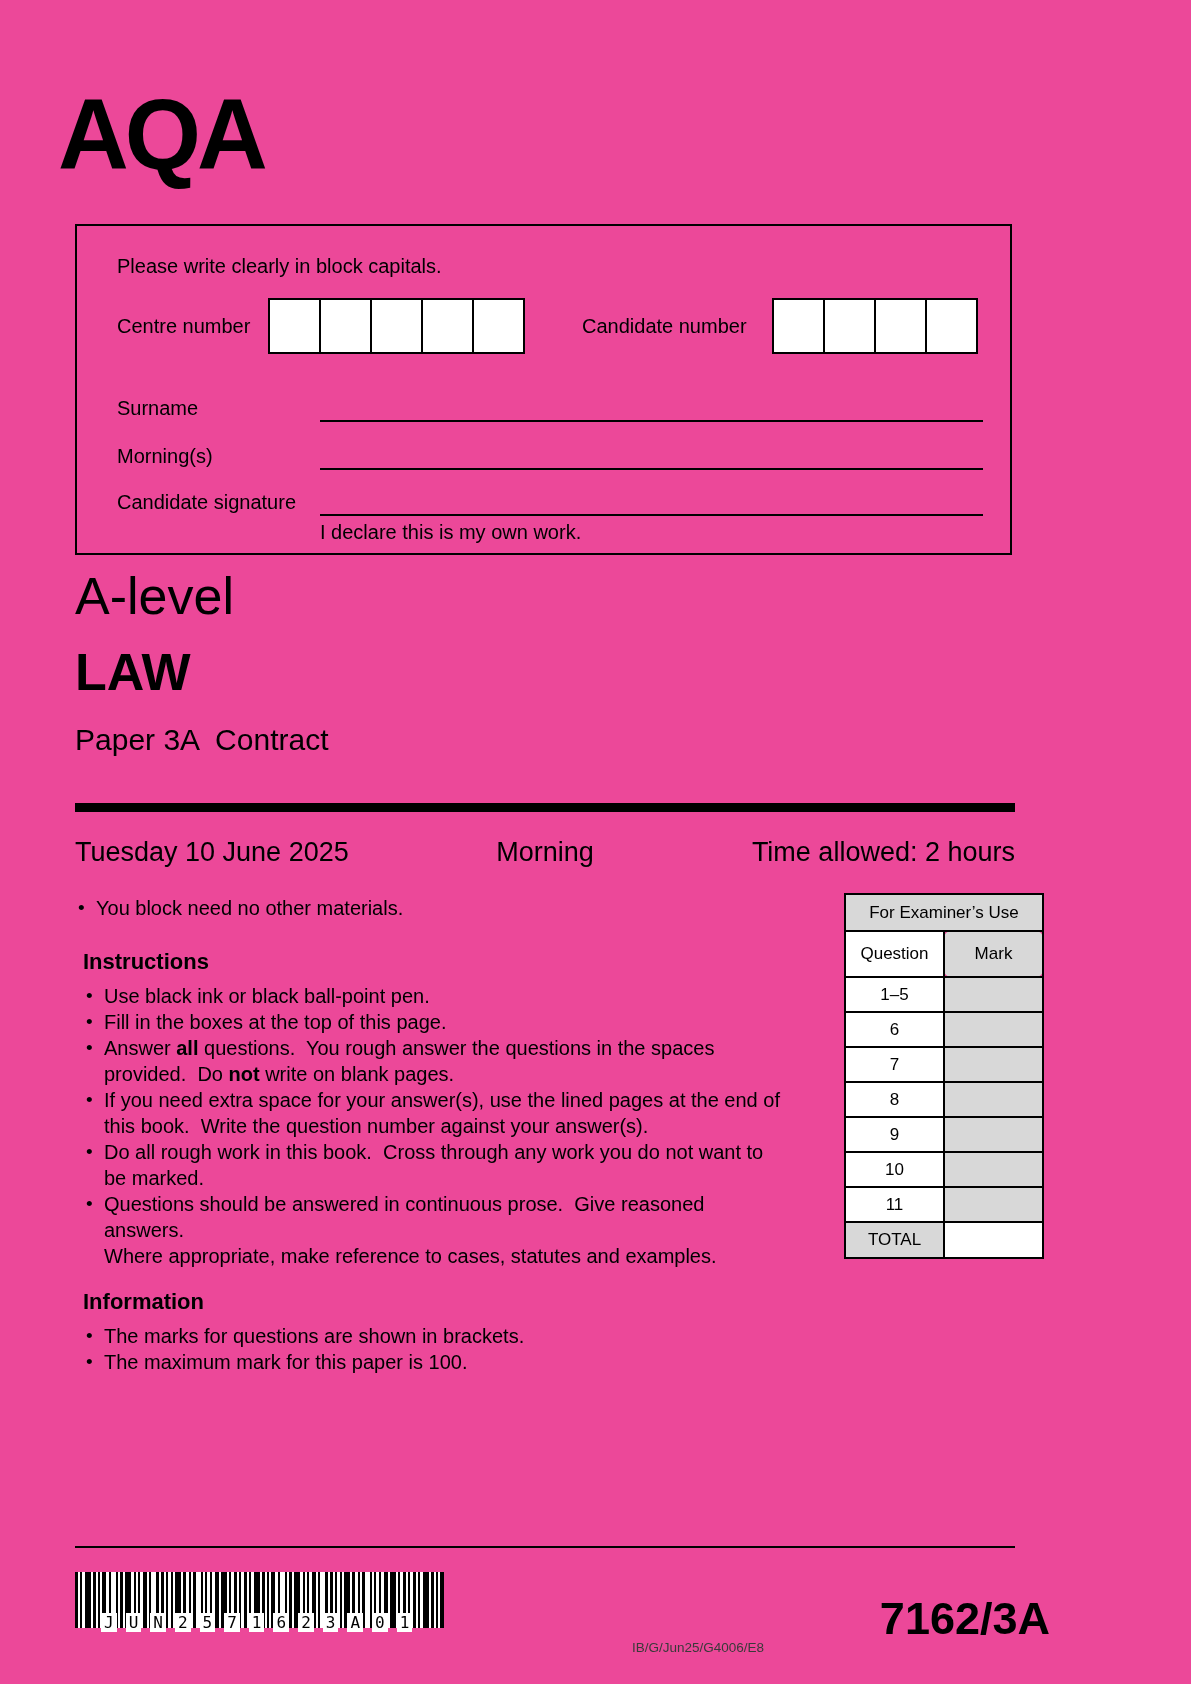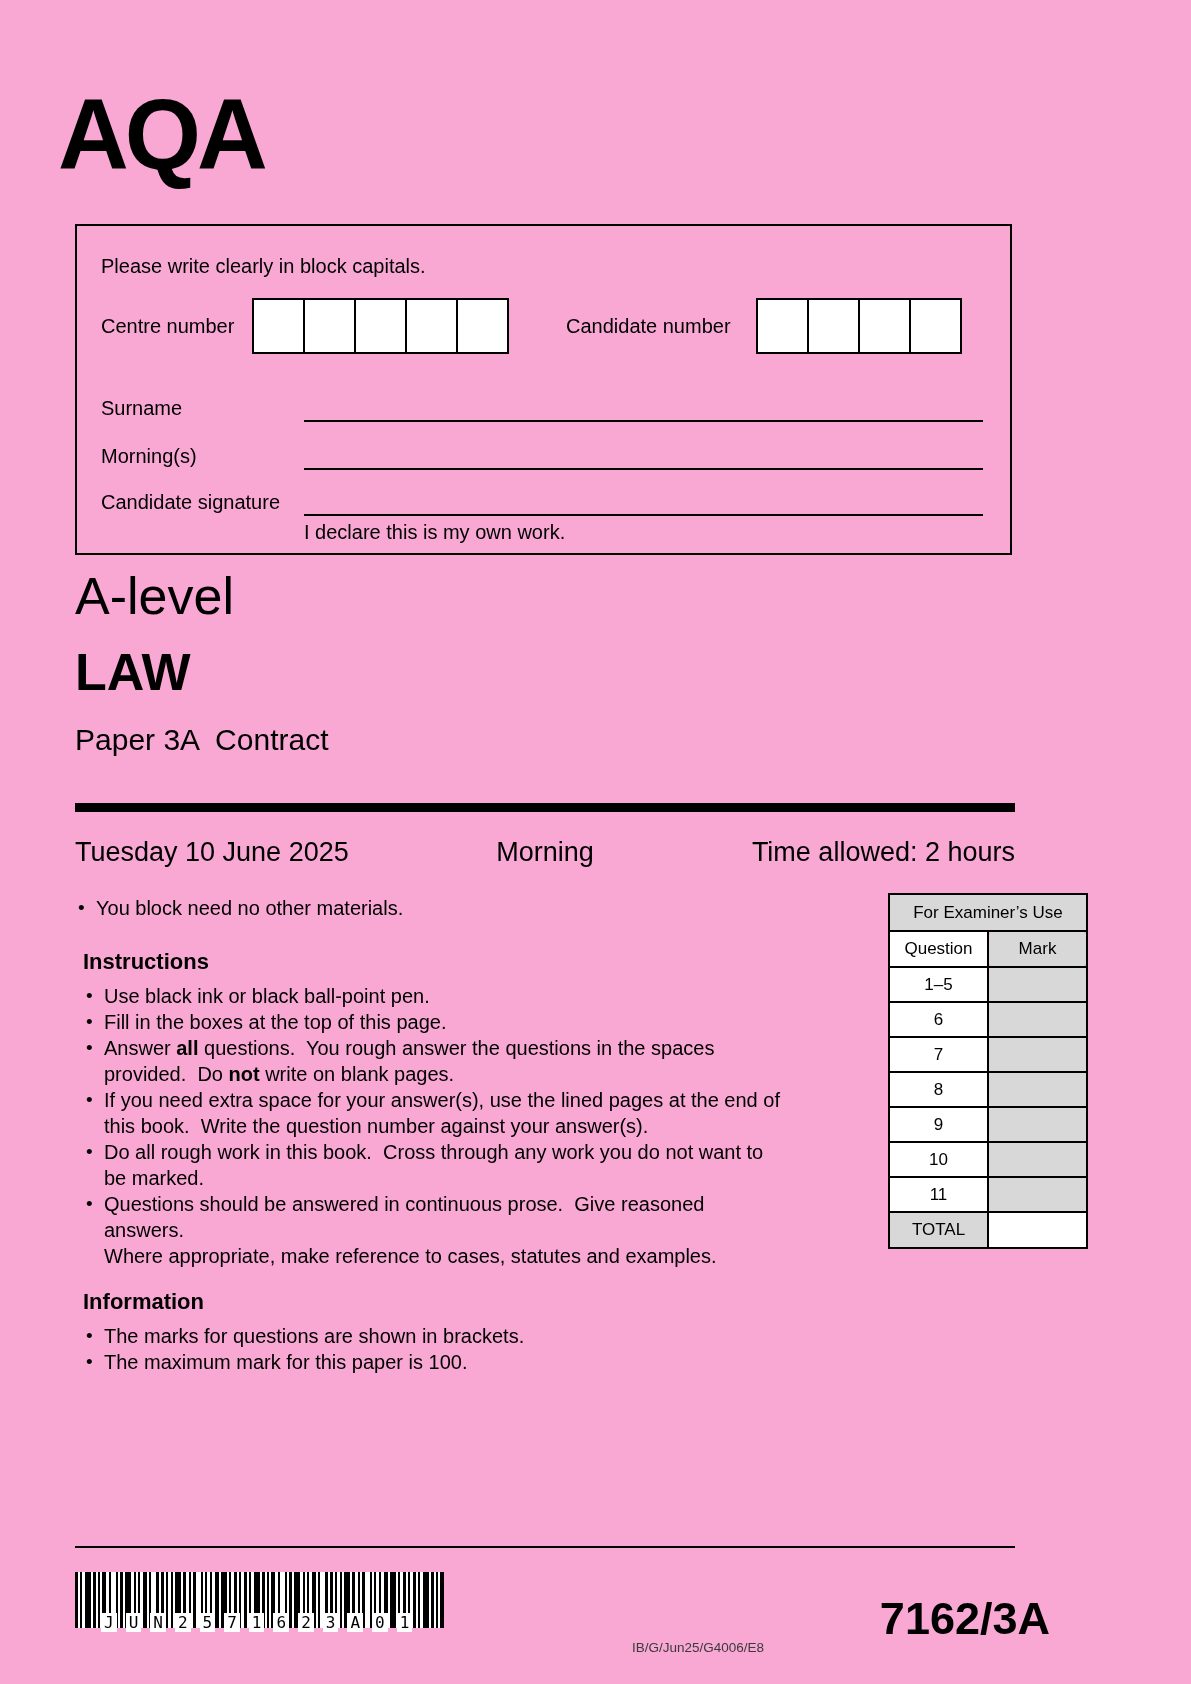--- a/index.html
+++ b/index.html
@@ -6,7 +6,7 @@
   html,body { background:#888; }
   .page {
     position:relative; width:1191px; height:1684px;
-    margin:0 auto; background:#f9a8d4; color:#000;
+    margin:0 auto; background:#ec4899; color:#000;
     font-family:"Liberation Sans", sans-serif; overflow:hidden;
   }
   

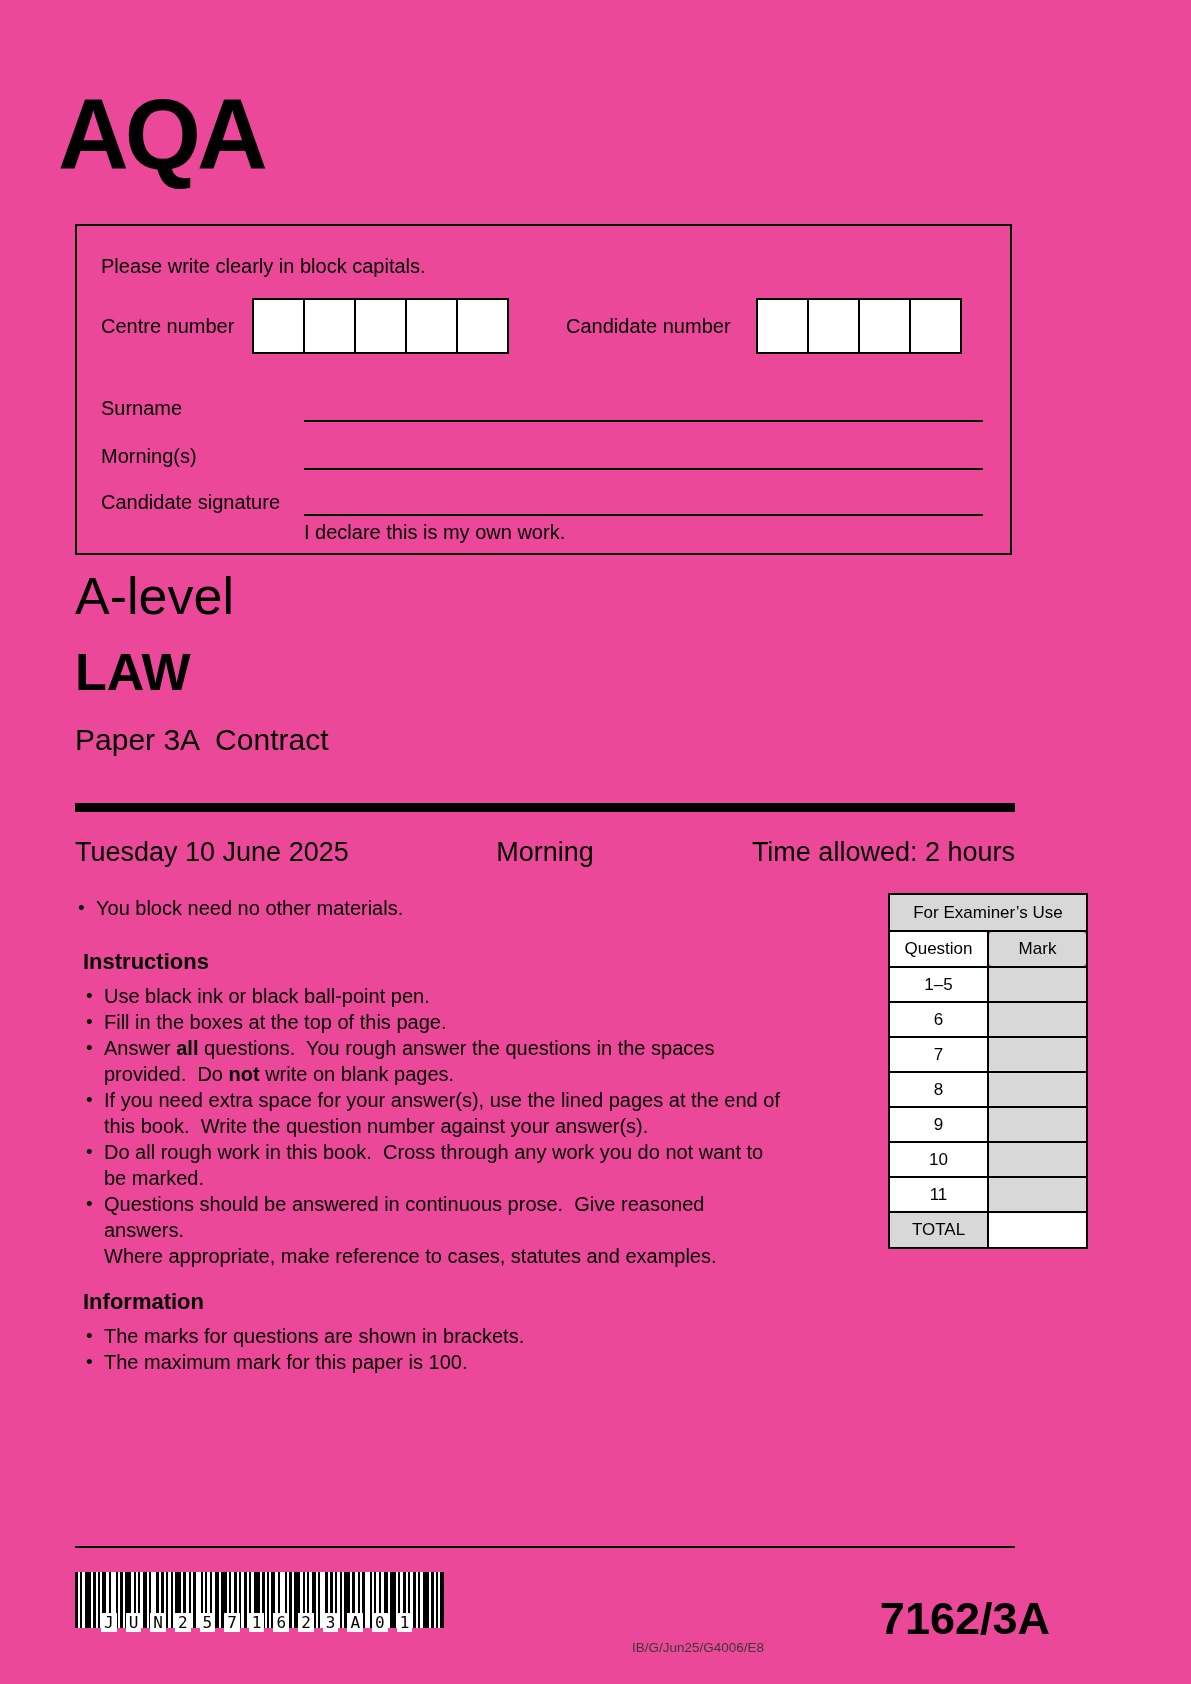--- a/index.html
+++ b/index.html
@@ -18,7 +18,7 @@
   
   .cand-box {
     position:absolute; left:75px; top:224px; width:937px; height:331px;
-    border:2px solid #000; padding:28px 27px 8px 24px;
+    border:2px solid #000; padding:28px 27px 8px 40px;
   }
   .cand-instruction { font-size:20px; line-height:24px; }
   .boxes-row { display:flex; align-items:center; margin-top:20px; }

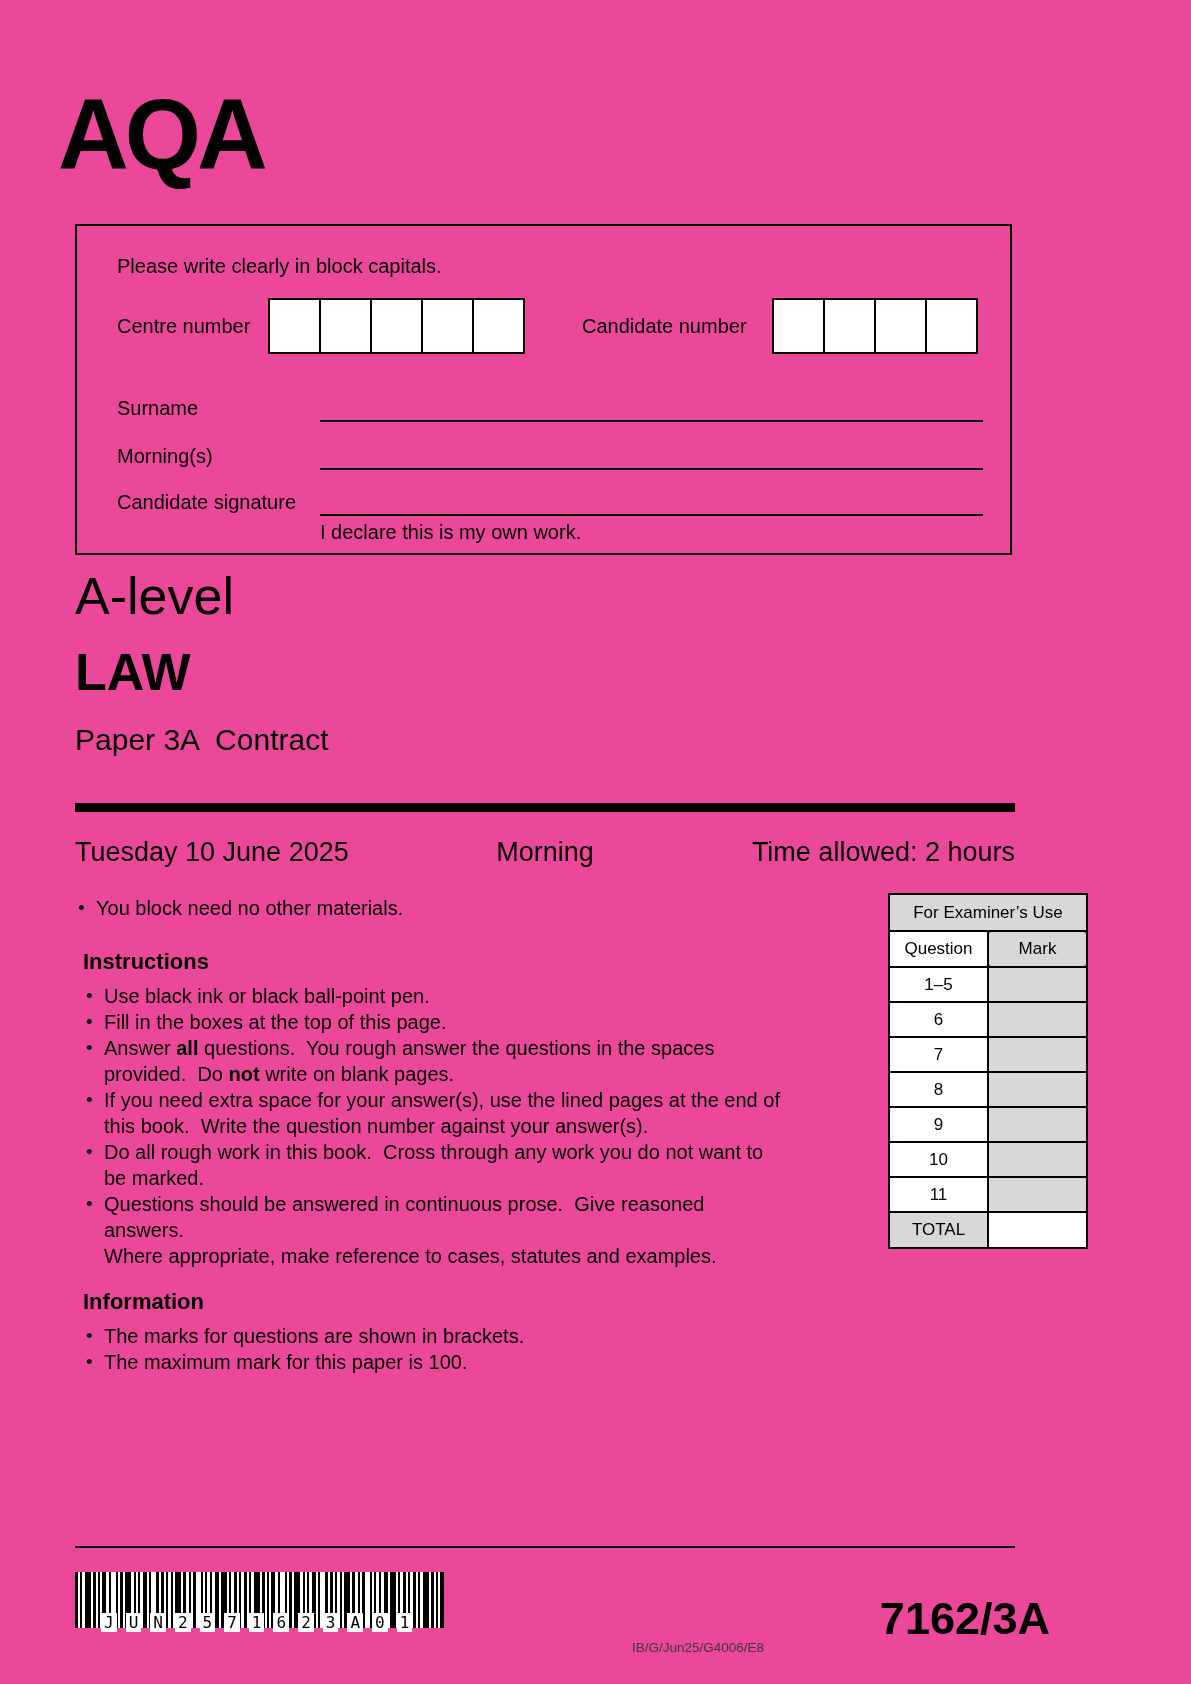--- a/index.html
+++ b/index.html
@@ -59,7 +59,7 @@
   .bullet-text { flex:1; font-size:20px; line-height:26px; white-space:pre-wrap; }
   .bullet-text .b { font-weight:700; }
   
-  .exam-table-wrap { position:absolute; left:888px; top:893px; }
+  .exam-table-wrap { position:absolute; left:844px; top:893px; }
   table.exam { border-collapse:collapse; }
   table.exam td, table.exam th {
     border:2px solid #000; text-align:center; vertical-align:middle;

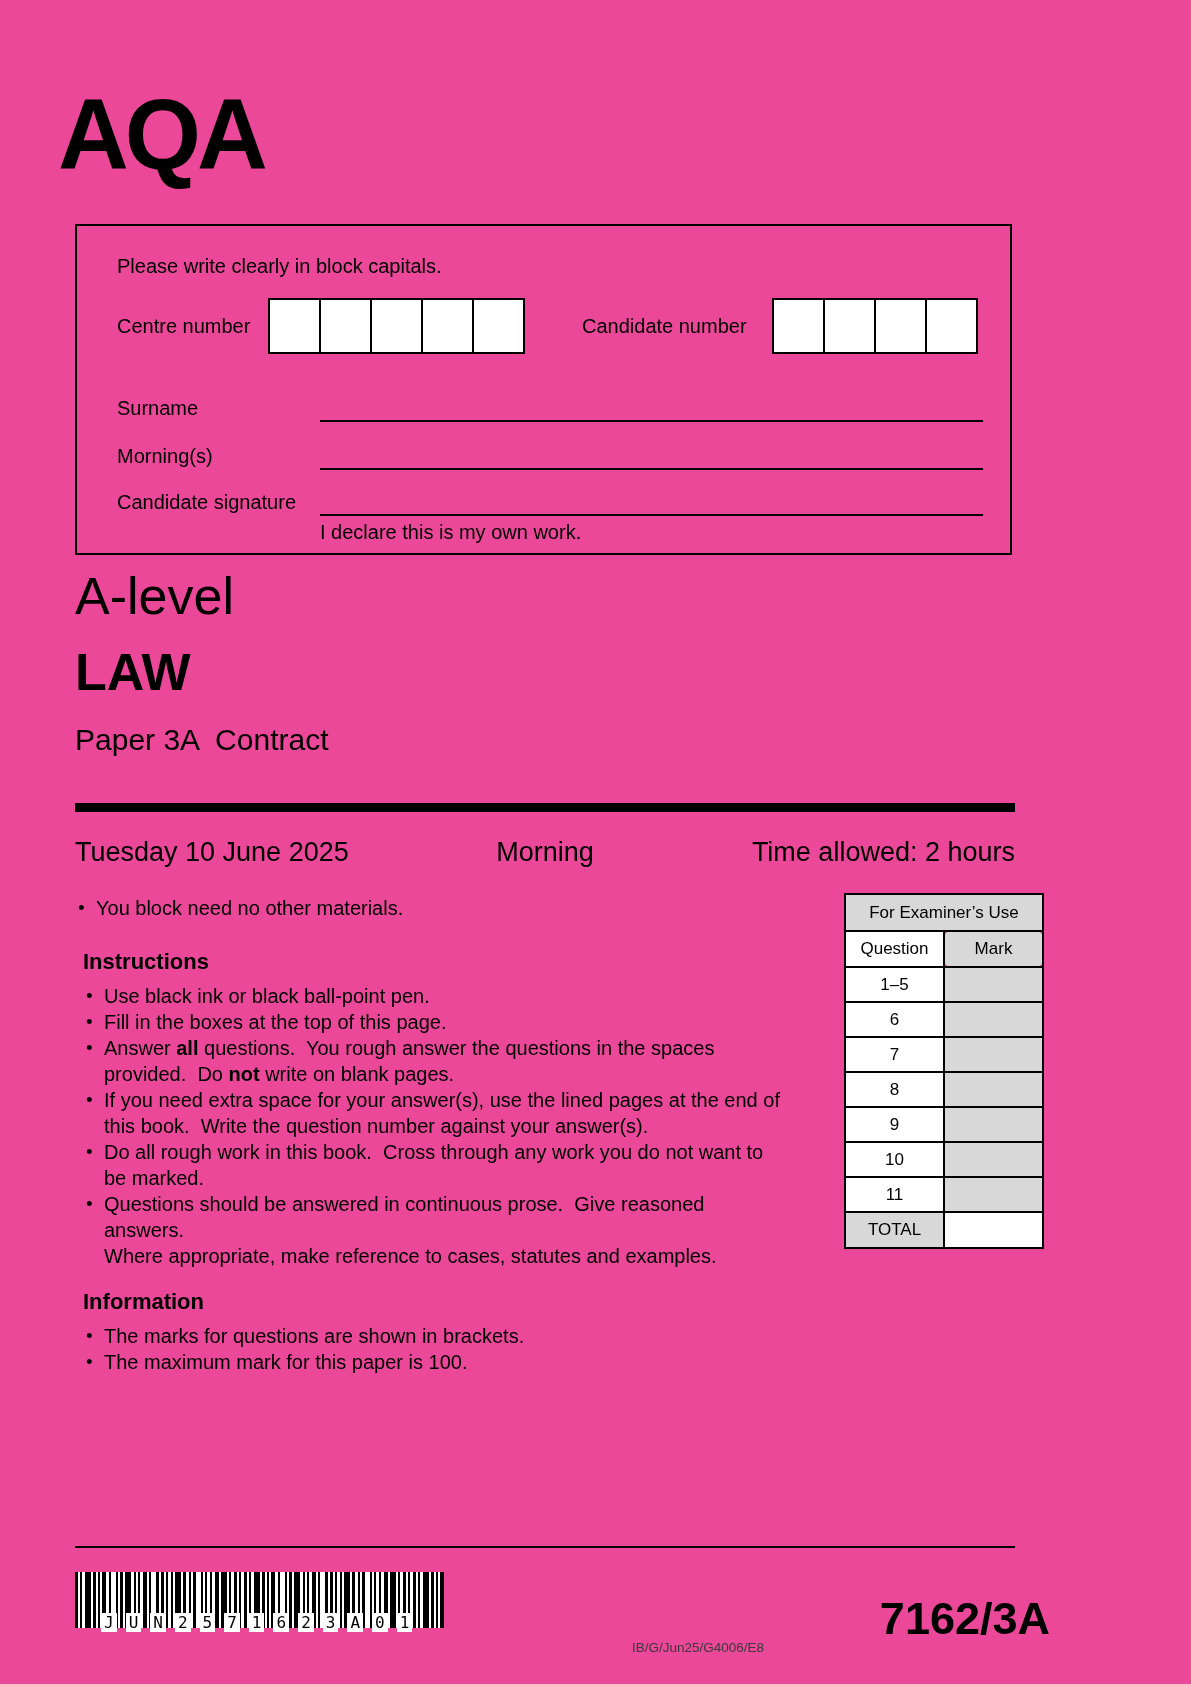--- a/index.html
+++ b/index.html
@@ -67,7 +67,7 @@
   }
   .t-title  { height:37px; width:198px; }
   th.qcol   { width:99px; height:36px; background:#fff; }
-  th.mcol   { width:99px; height:36px;border-radius:7px; }
+  th.mcol   { width:99px; height:46px;border-radius:7px; }
   td.qcell  { height:35px; background:#fff; }
   td.mcell  { height:35px; }
   .shade    { }

